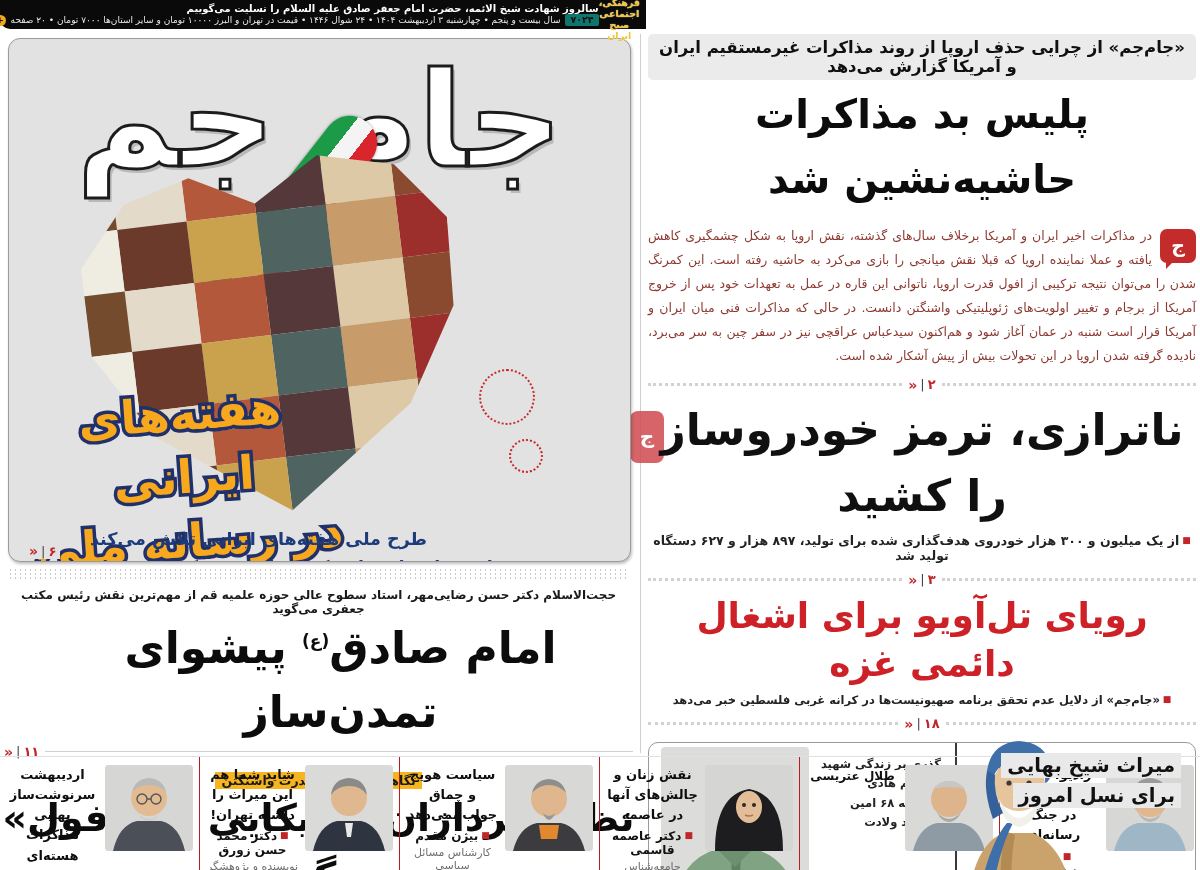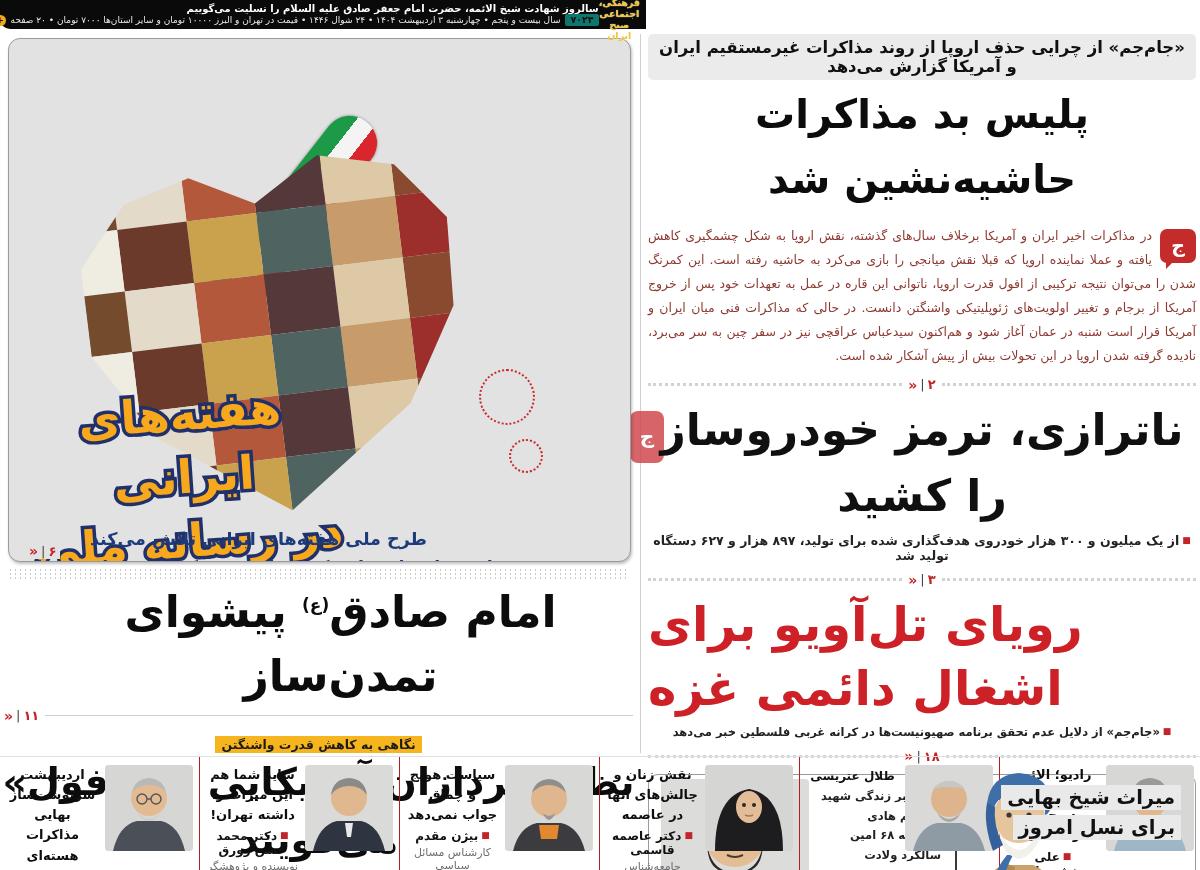--- a/index.html
+++ b/index.html
@@ -245,6 +245,7 @@
   <div class="col-left">
 
     <div class="masthead">
+      <div class="mh-logo">جام جم</div>
       <div class="flag-ribbon">
         <span class="flag-emblem">٭</span>
       </div>

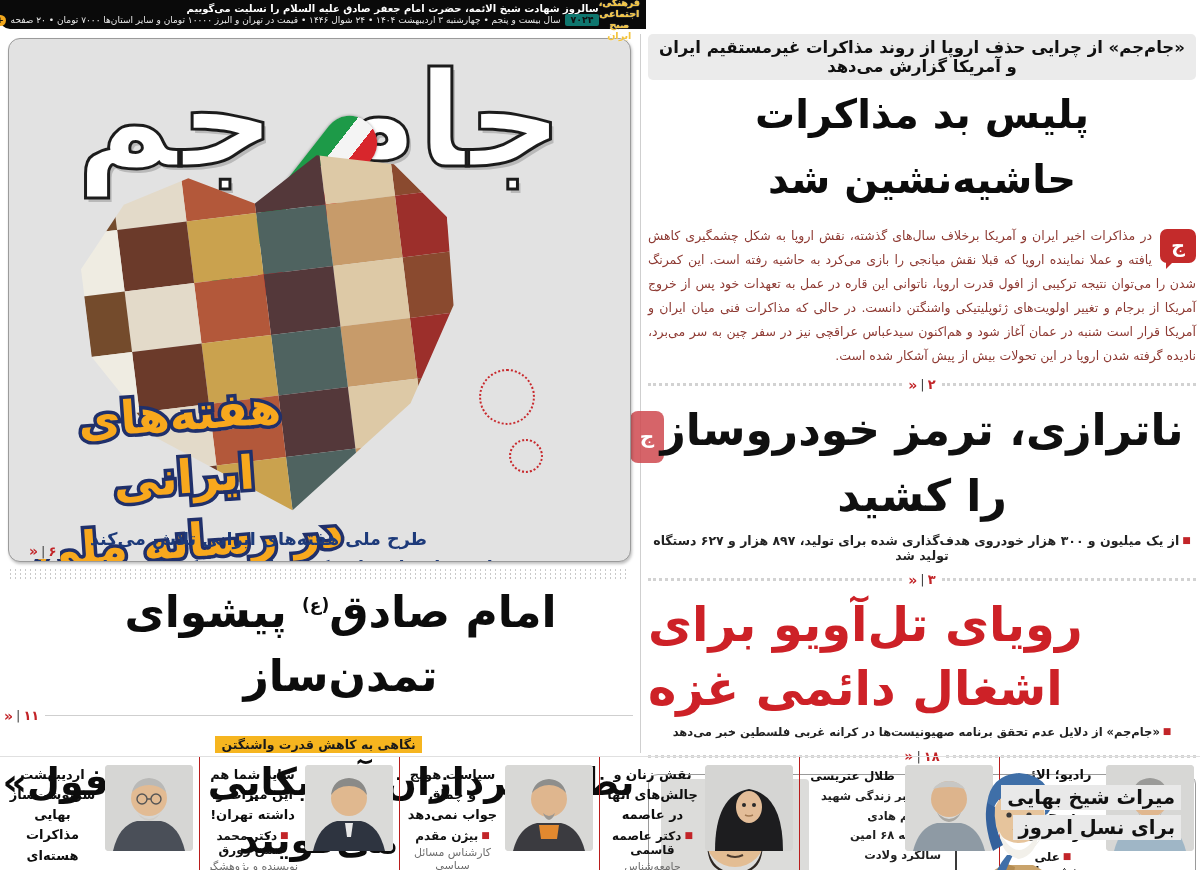--- a/index.html
+++ b/index.html
@@ -309,6 +309,7 @@
     <div class="dotband"></div>
 
     <div>
+      <div class="imam-kicker">حجت‌الاسلام دکتر حسن رضایی‌مهر، استاد سطوح عالی حوزه علمیه قم از مهم‌ترین نقش رئیس مکتب جعفری می‌گوید</div>
       <div class="imam-headline">
         <span>امام صادق</span><sup>(ع)</sup><span> پیشوای تمدن‌ساز</span>
       </div>

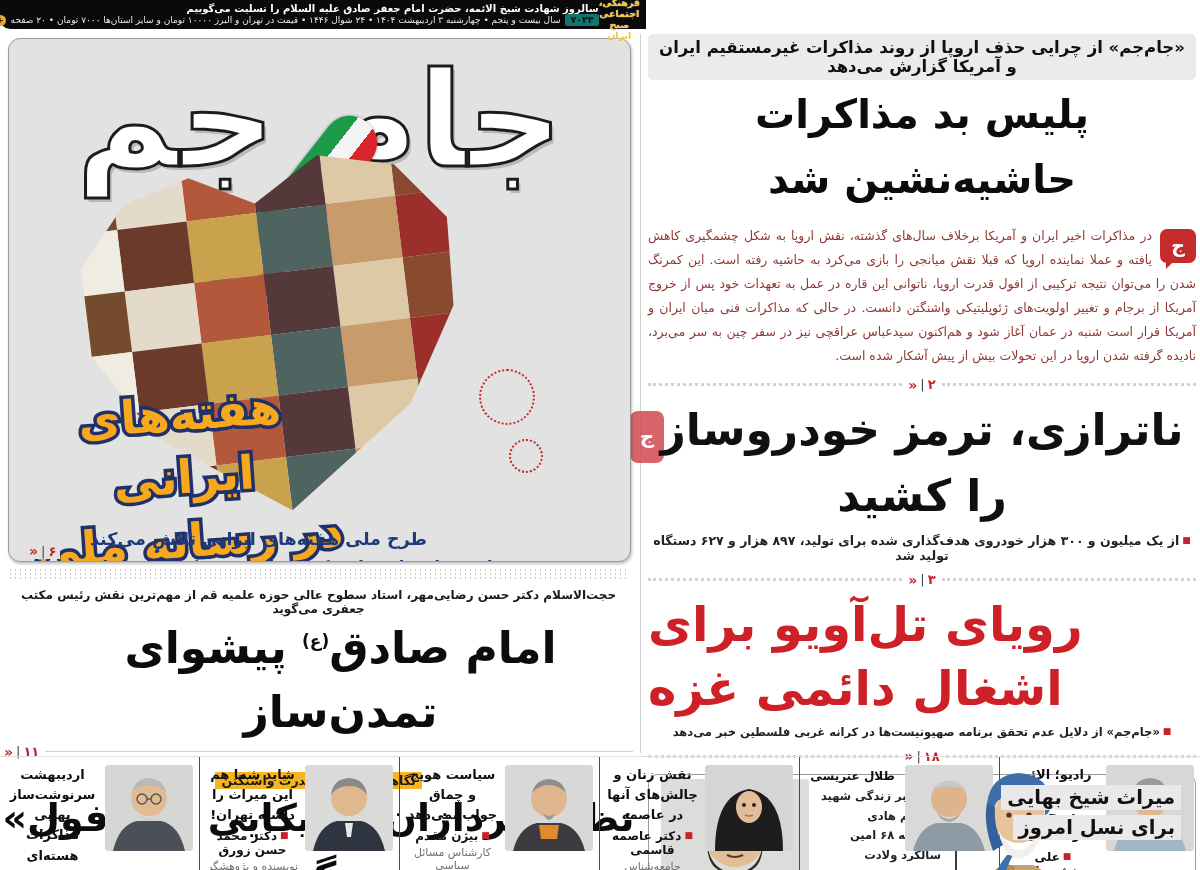--- a/index.html
+++ b/index.html
@@ -46,7 +46,7 @@
   .auto-headline { text-align:center; font-weight:bold; color:#101010; font-size:44px; line-height:1.5; position:relative; z-index:2; }
   .story-sub { text-align:center; font-size:12.5px; font-weight:bold; color:#222; margin-top:4px; }
   .sq { color:#c22428; font-size:9px; vertical-align:2px; margin-left:3px; }
-  .gaza-headline { text-align:left; font-weight:bold; color:#cd2127; font-size:48px; line-height:1.35; }
+  .gaza-headline { text-align:center; font-weight:bold; color:#cd2127; font-size:36px; line-height:1.35; }
 
   
   .features { position:relative; margin-top:10px; height:174px; border:1.5px solid #9a9a9a; border-radius:10px;

